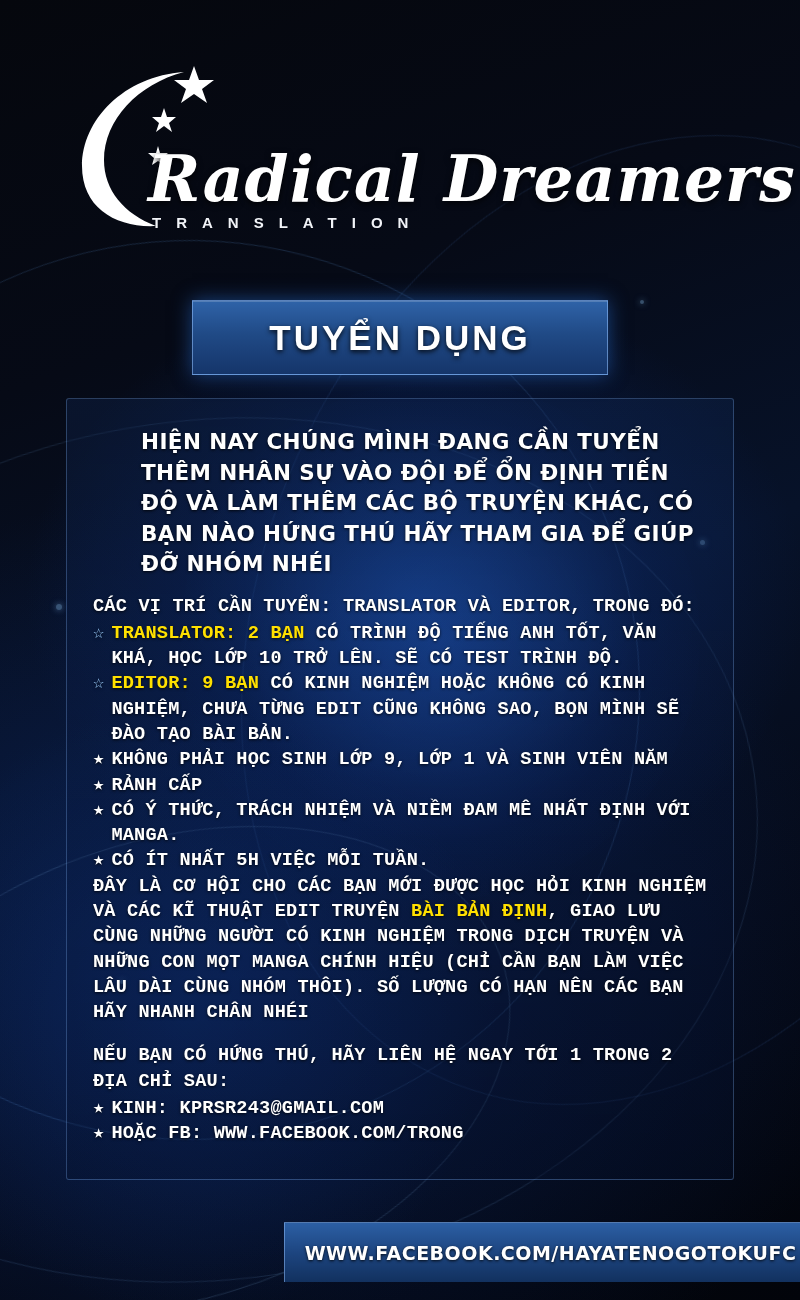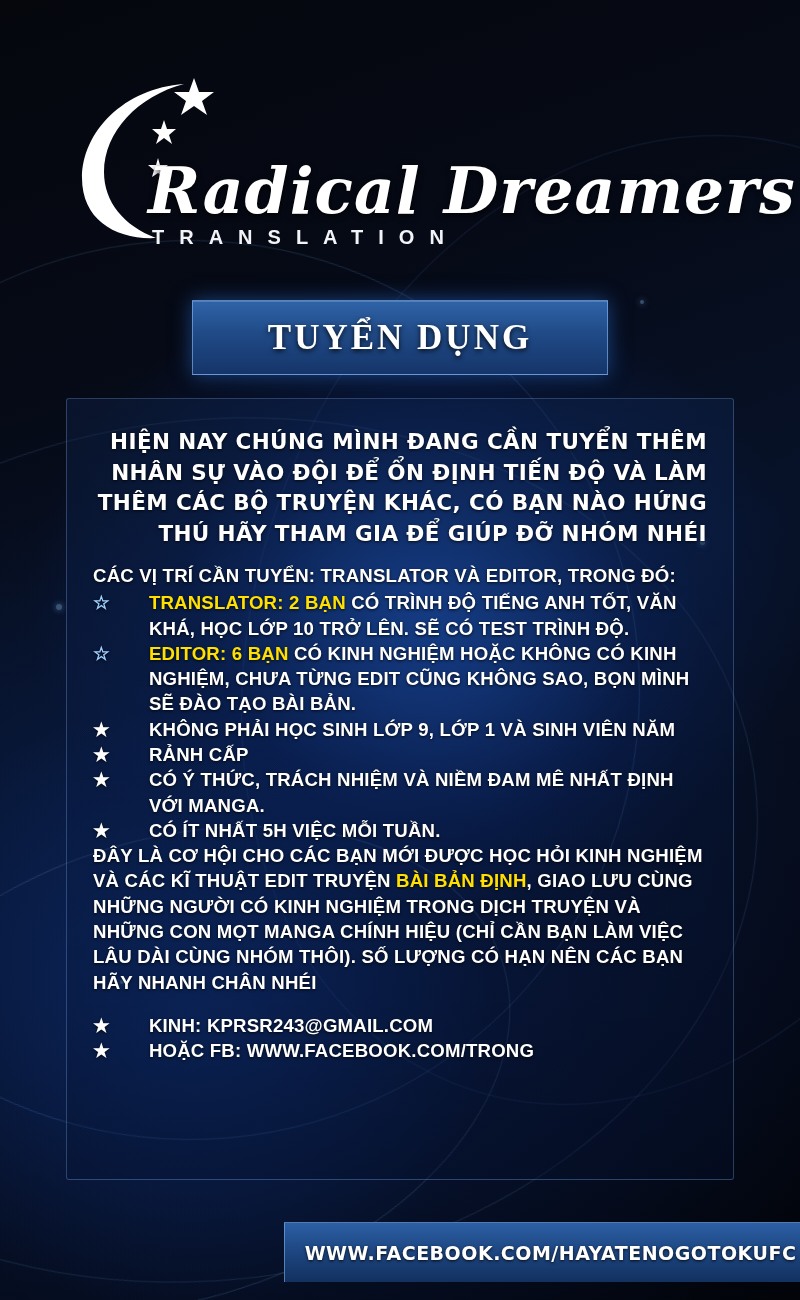--- a/index.html
+++ b/index.html
@@ -41,7 +41,7 @@
 
   
   .logo-area {
-    position: absolute; top: 56px; left: 0; width: 688px; height: 210px;
+    position: absolute; top: 44px; left: 0; width: 688px; height: 210px;
   }
   .moon {
     position: absolute; left: 72px; top: 18px;

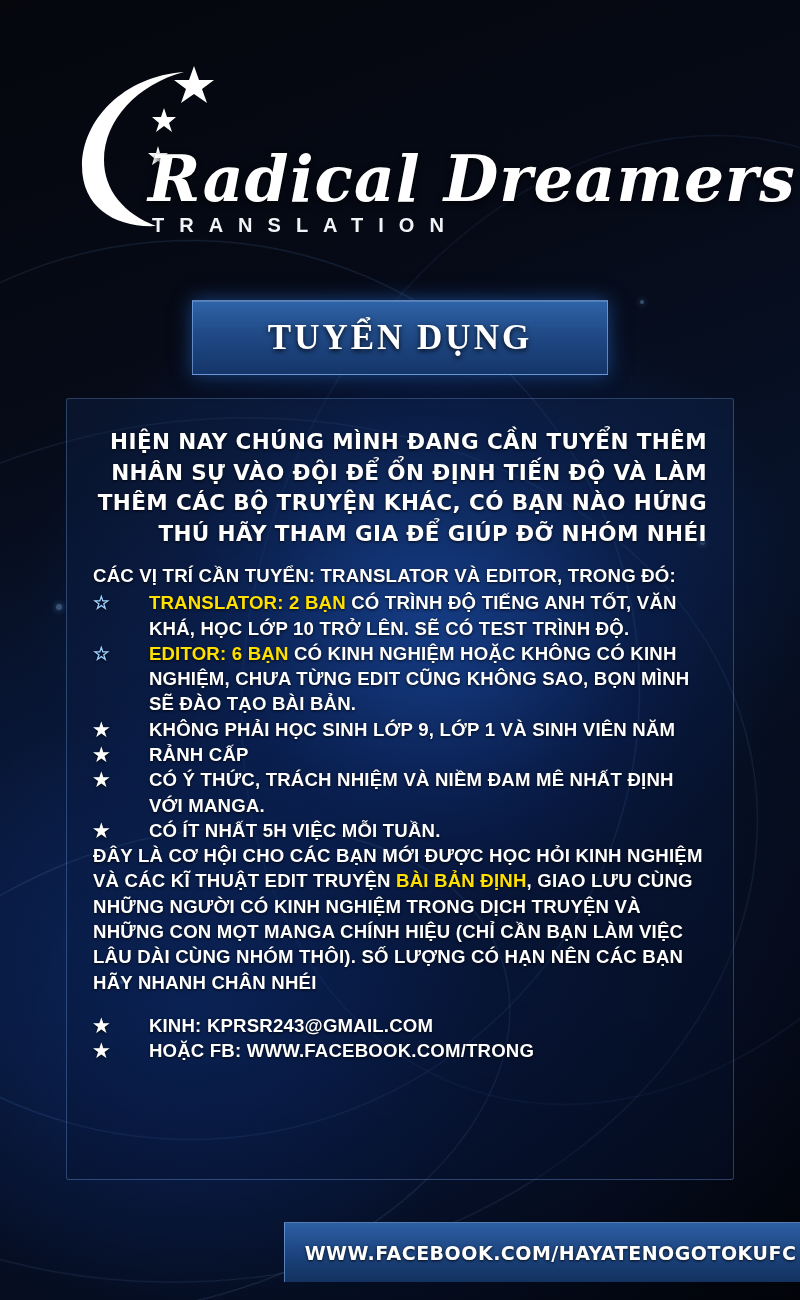--- a/index.html
+++ b/index.html
@@ -61,7 +61,7 @@
   .logo-sub {
     position: absolute; left: 152px; top: 170px; width: 600px;
     color: #f2f4f8;
-    font-size: 20px;
+    font-size: 15px;
     font-weight: bold;
     letter-spacing: 15px;
     text-align: left;

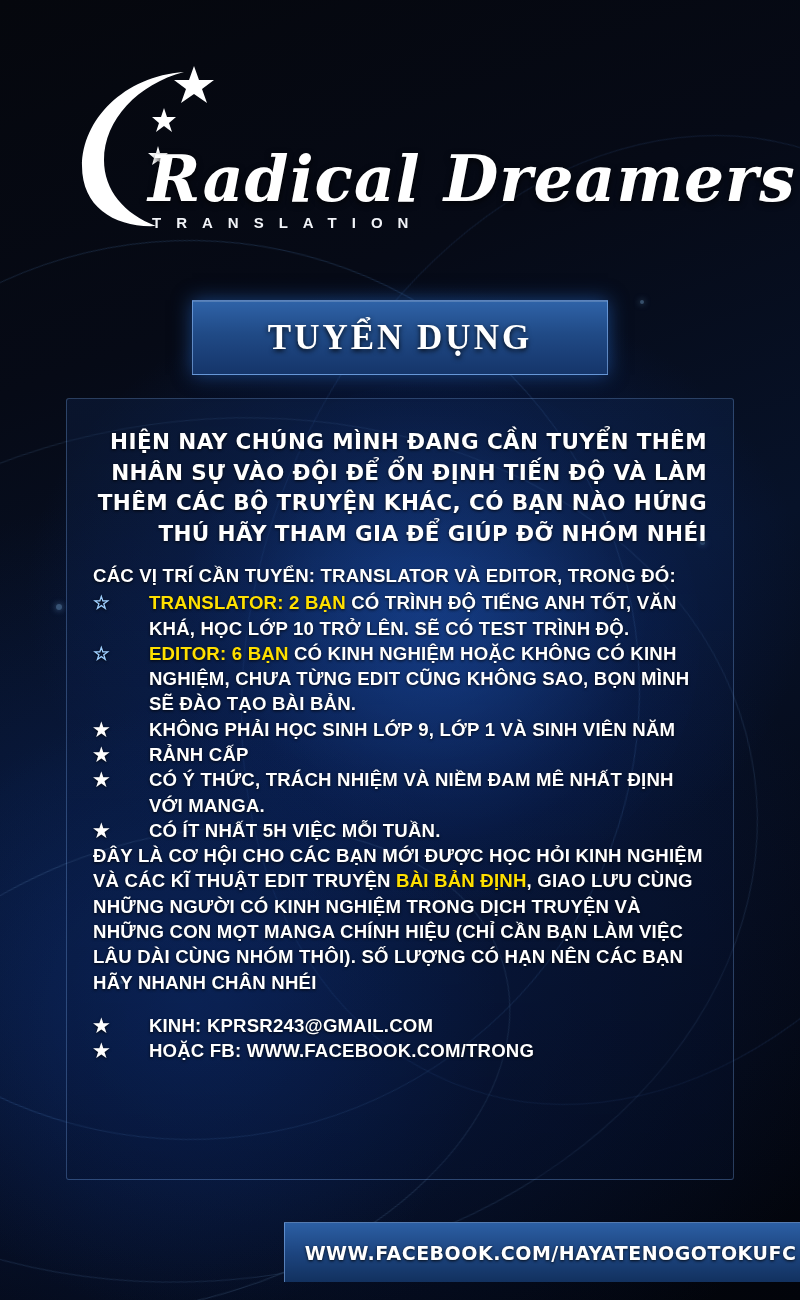--- a/index.html
+++ b/index.html
@@ -79,7 +79,7 @@
   }
   .banner-text {
     color: #ffffff;
-    font-family: Liberation Serif, serif;
+    font-family: Liberation Sans, sans-serif;
     font-weight: bold;
     font-size: 35px;
     letter-spacing: 3px;

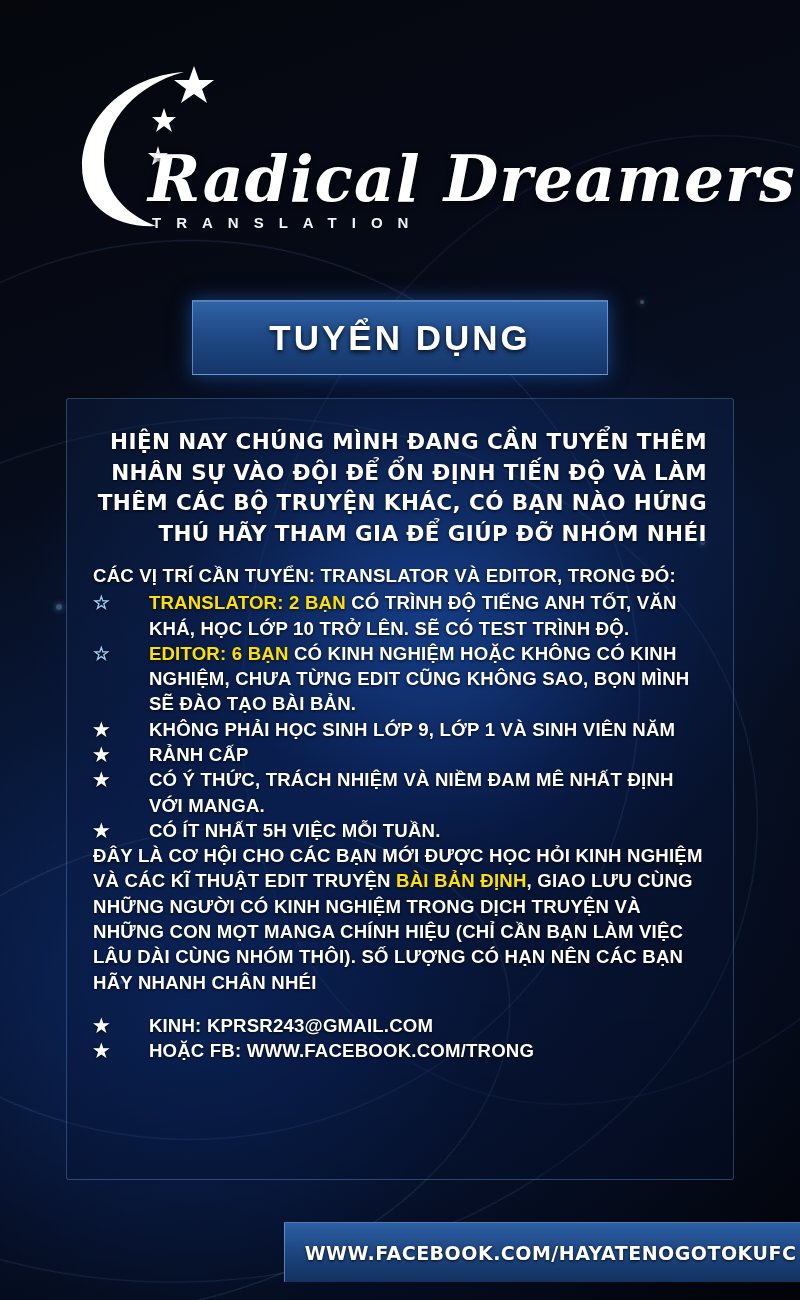--- a/index.html
+++ b/index.html
@@ -101,10 +101,11 @@
     font-weight: bold;
     font-size: 21.5px;
     line-height: 1.42;
-    text-align: right;
+    text-align: left;
     letter-spacing: 0.4px;
     text-shadow: 0 1px 3px rgba(0,0,0,0.8);
     margin-bottom: 14px;
+    margin-left: 48px;
   }
   .body-text {
     color: #ffffff;

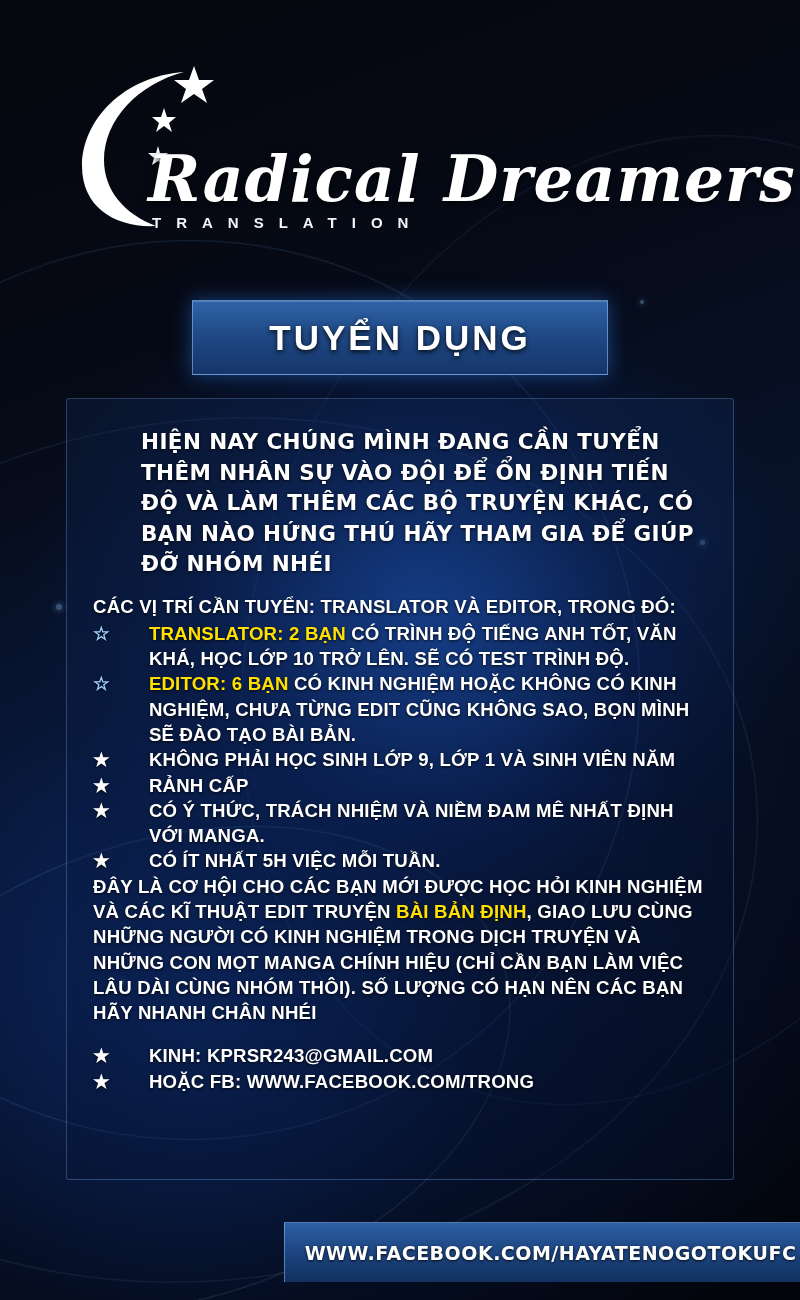--- a/index.html
+++ b/index.html
@@ -109,7 +109,7 @@
   }
   .body-text {
     color: #ffffff;
-    font-family: Liberation Sans, sans-serif;
+    font-family: Liberation Mono, monospace;
     font-weight: bold;
     font-size: 18.6px;
     line-height: 1.36;

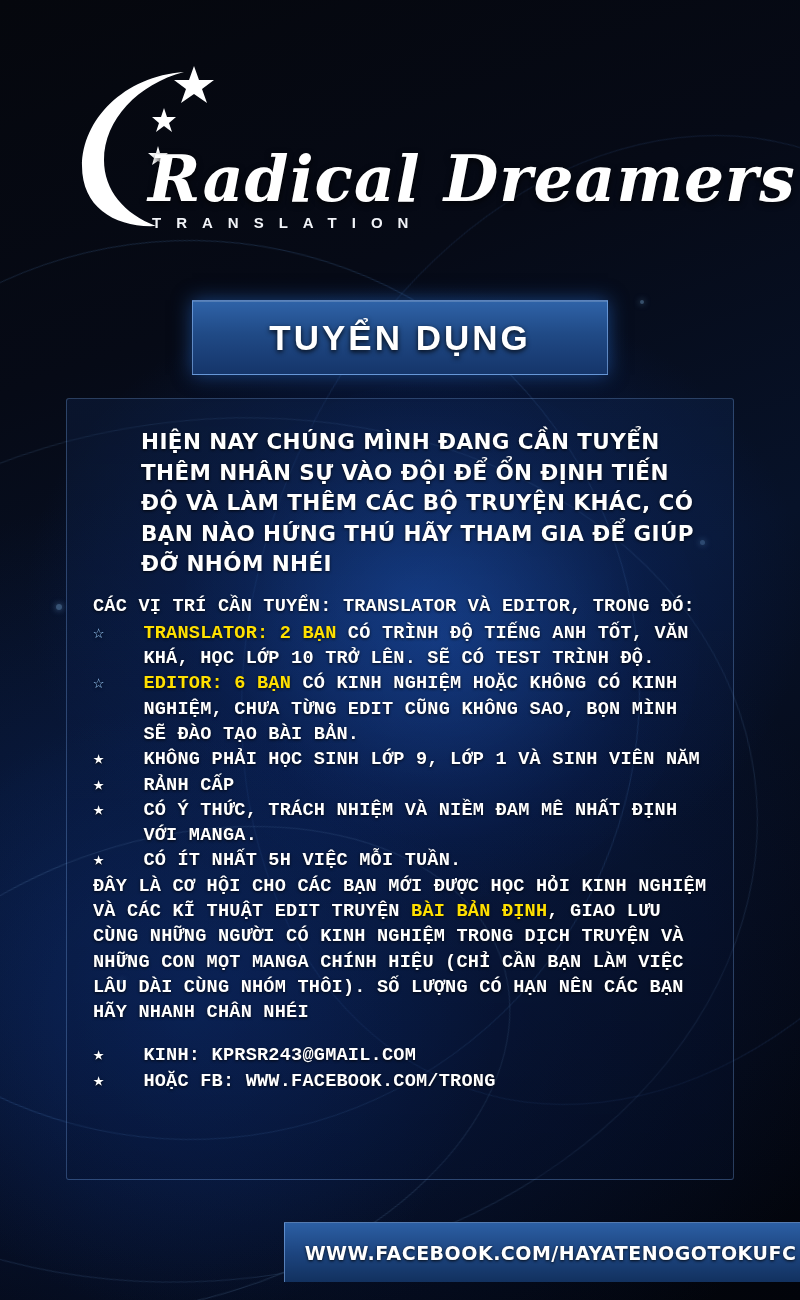--- a/index.html
+++ b/index.html
@@ -120,7 +120,7 @@
   .hl { color: #ffe000; }
   .li { display: flex; gap: 7px; align-items: flex-start; }
   .li .bullet { flex: 0 0 auto; line-height: 1.36; }
-  .li .li-text { flex: 1 1 auto; margin-left: 32px; }
+  .li .li-text { flex: 1 1 auto; }
   .star-out { color: #9fd0ff; }
   .star-solid { color: #ffffff; }
   .gap { height: 16px; }

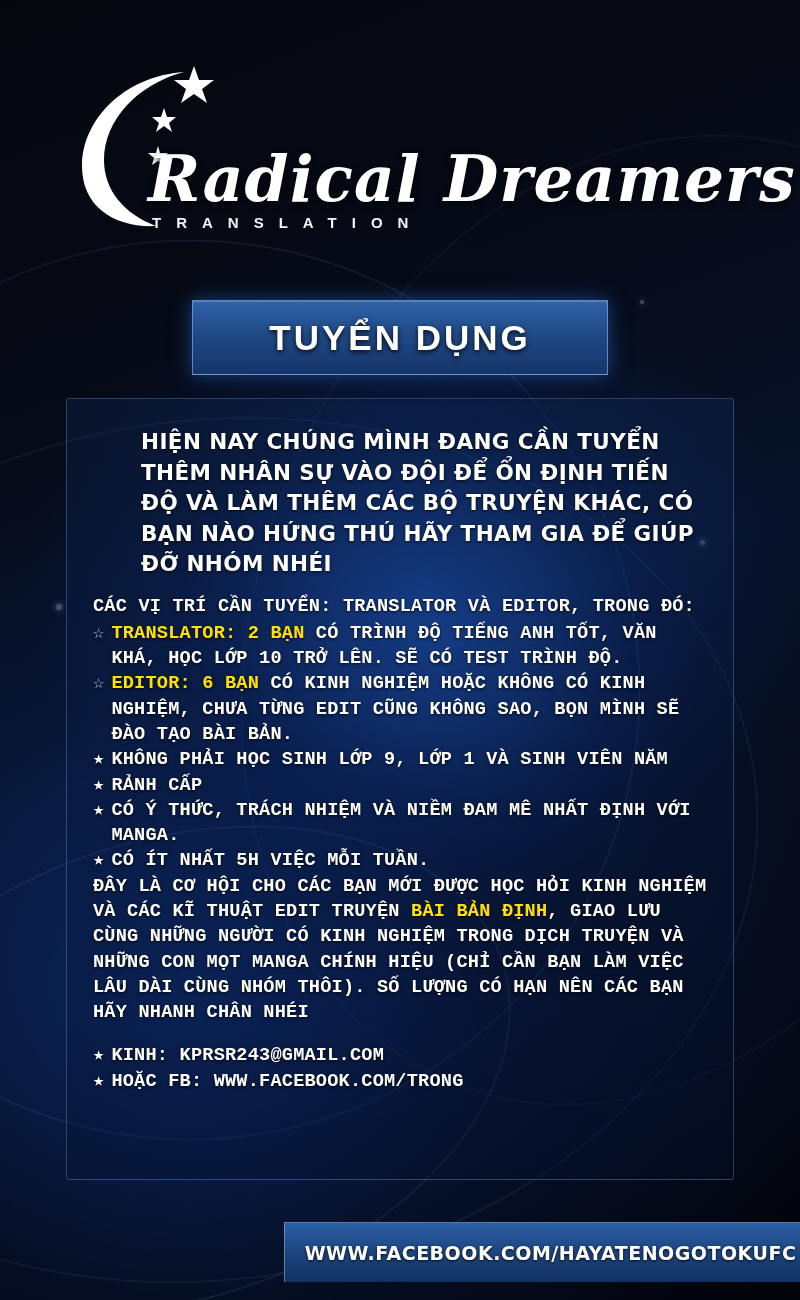--- a/index.html
+++ b/index.html
@@ -190,7 +190,7 @@
 
       <div class="li">
         <span class="bullet star-out">☆</span>
-        <span class="li-text"><span class="hl">EDITOR: 6 BẠN</span><span> CÓ KINH NGHIỆM HOẶC KHÔNG CÓ KINH NGHIỆM, CHƯA TỪNG EDIT CŨNG KHÔNG SAO, BỌN MÌNH SẼ ĐÀO TẠO BÀI BẢN.</span></span>
+        <span class="li-text"><span class="hl">EDITOR: 9 BẠN</span><span> CÓ KINH NGHIỆM HOẶC KHÔNG CÓ KINH NGHIỆM, CHƯA TỪNG EDIT CŨNG KHÔNG SAO, BỌN MÌNH SẼ ĐÀO TẠO BÀI BẢN.</span></span>
       </div>
 
       <div class="li">

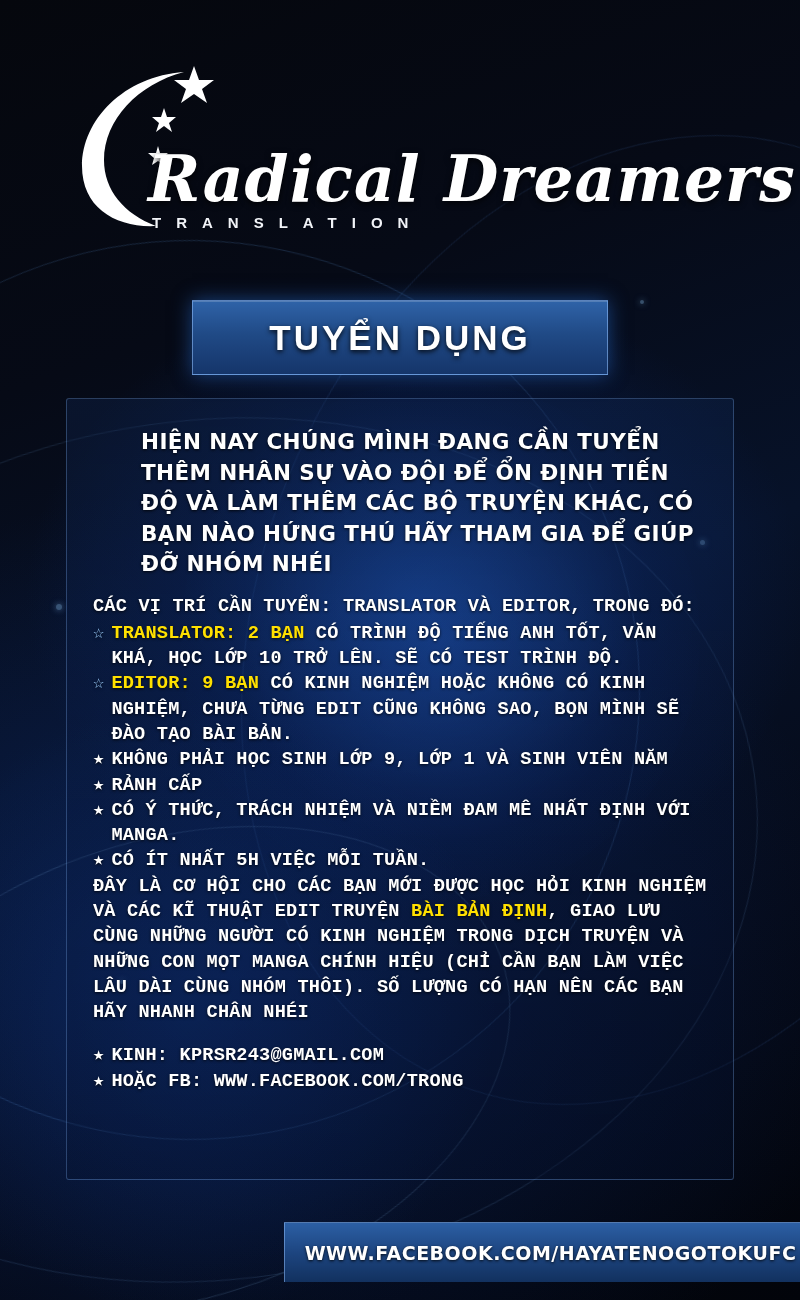--- a/index.html
+++ b/index.html
@@ -214,6 +214,7 @@
 
       <div class="gap"></div>
 
+      <p>NẾU BẠN CÓ HỨNG THÚ, HÃY LIÊN HỆ NGAY TỚI 1 TRONG 2 ĐỊA CHỈ SAU:</p>
 
       <div class="li">
         <span class="bullet star-solid">★</span>

